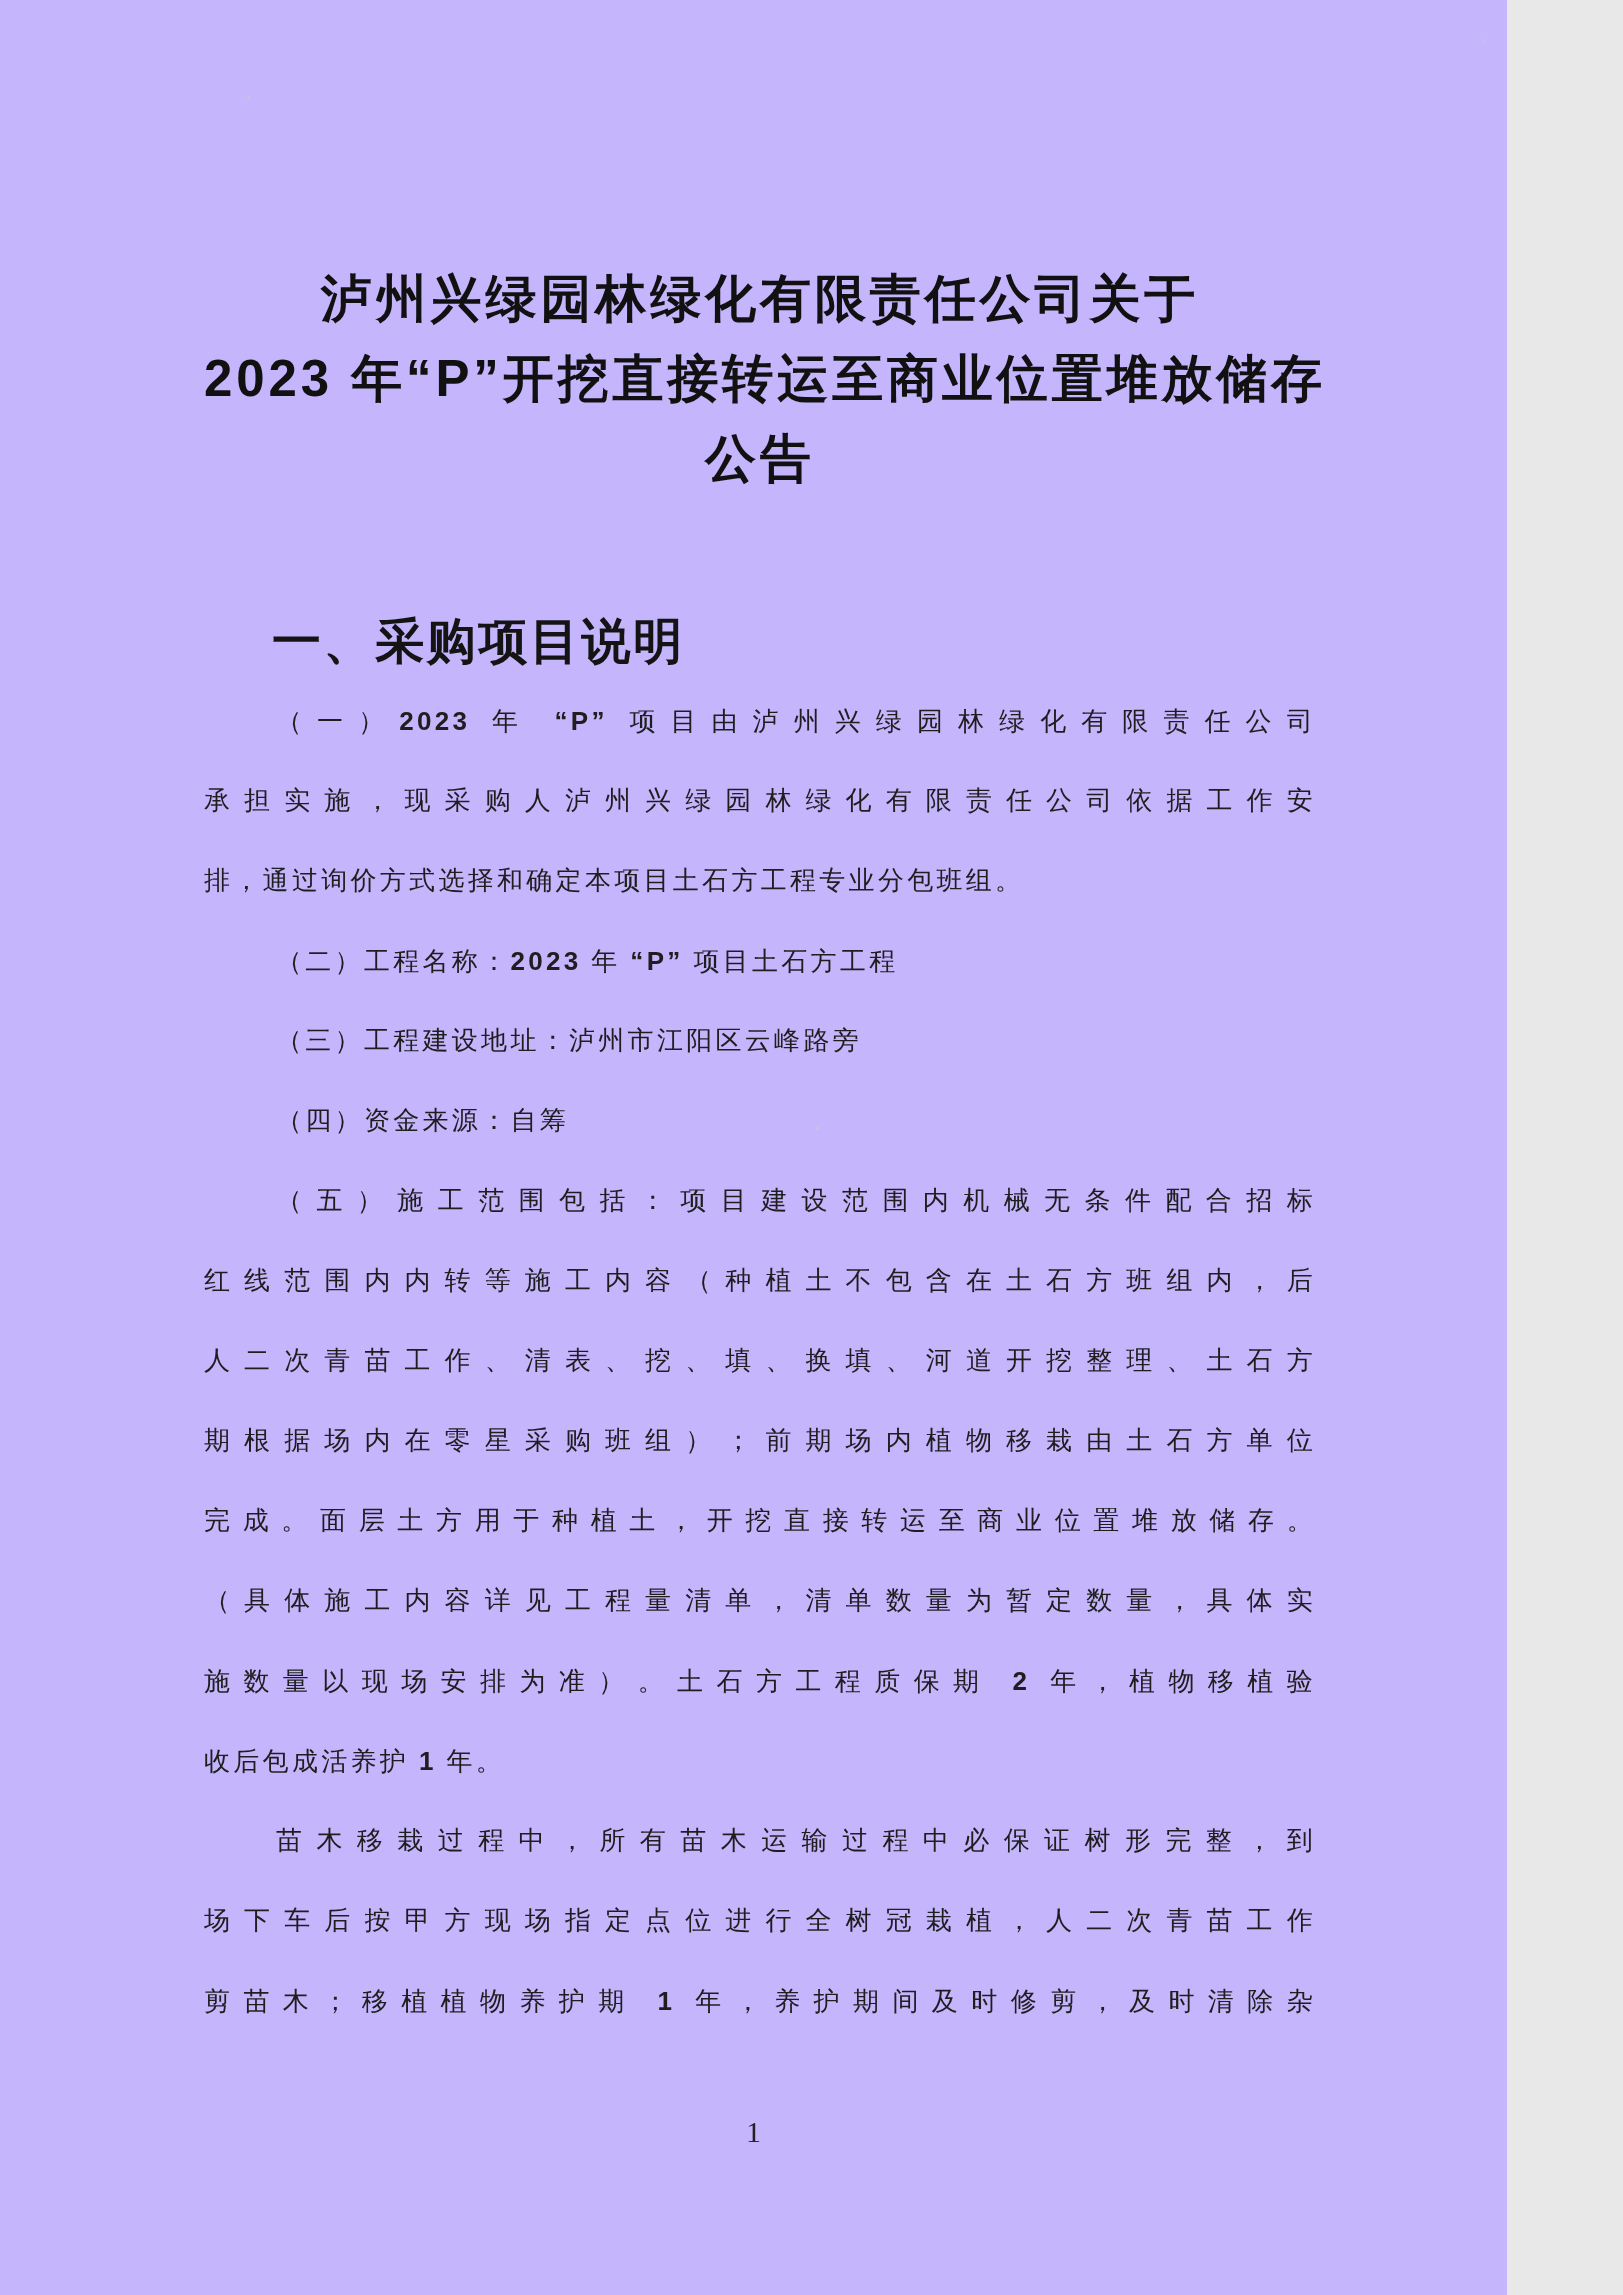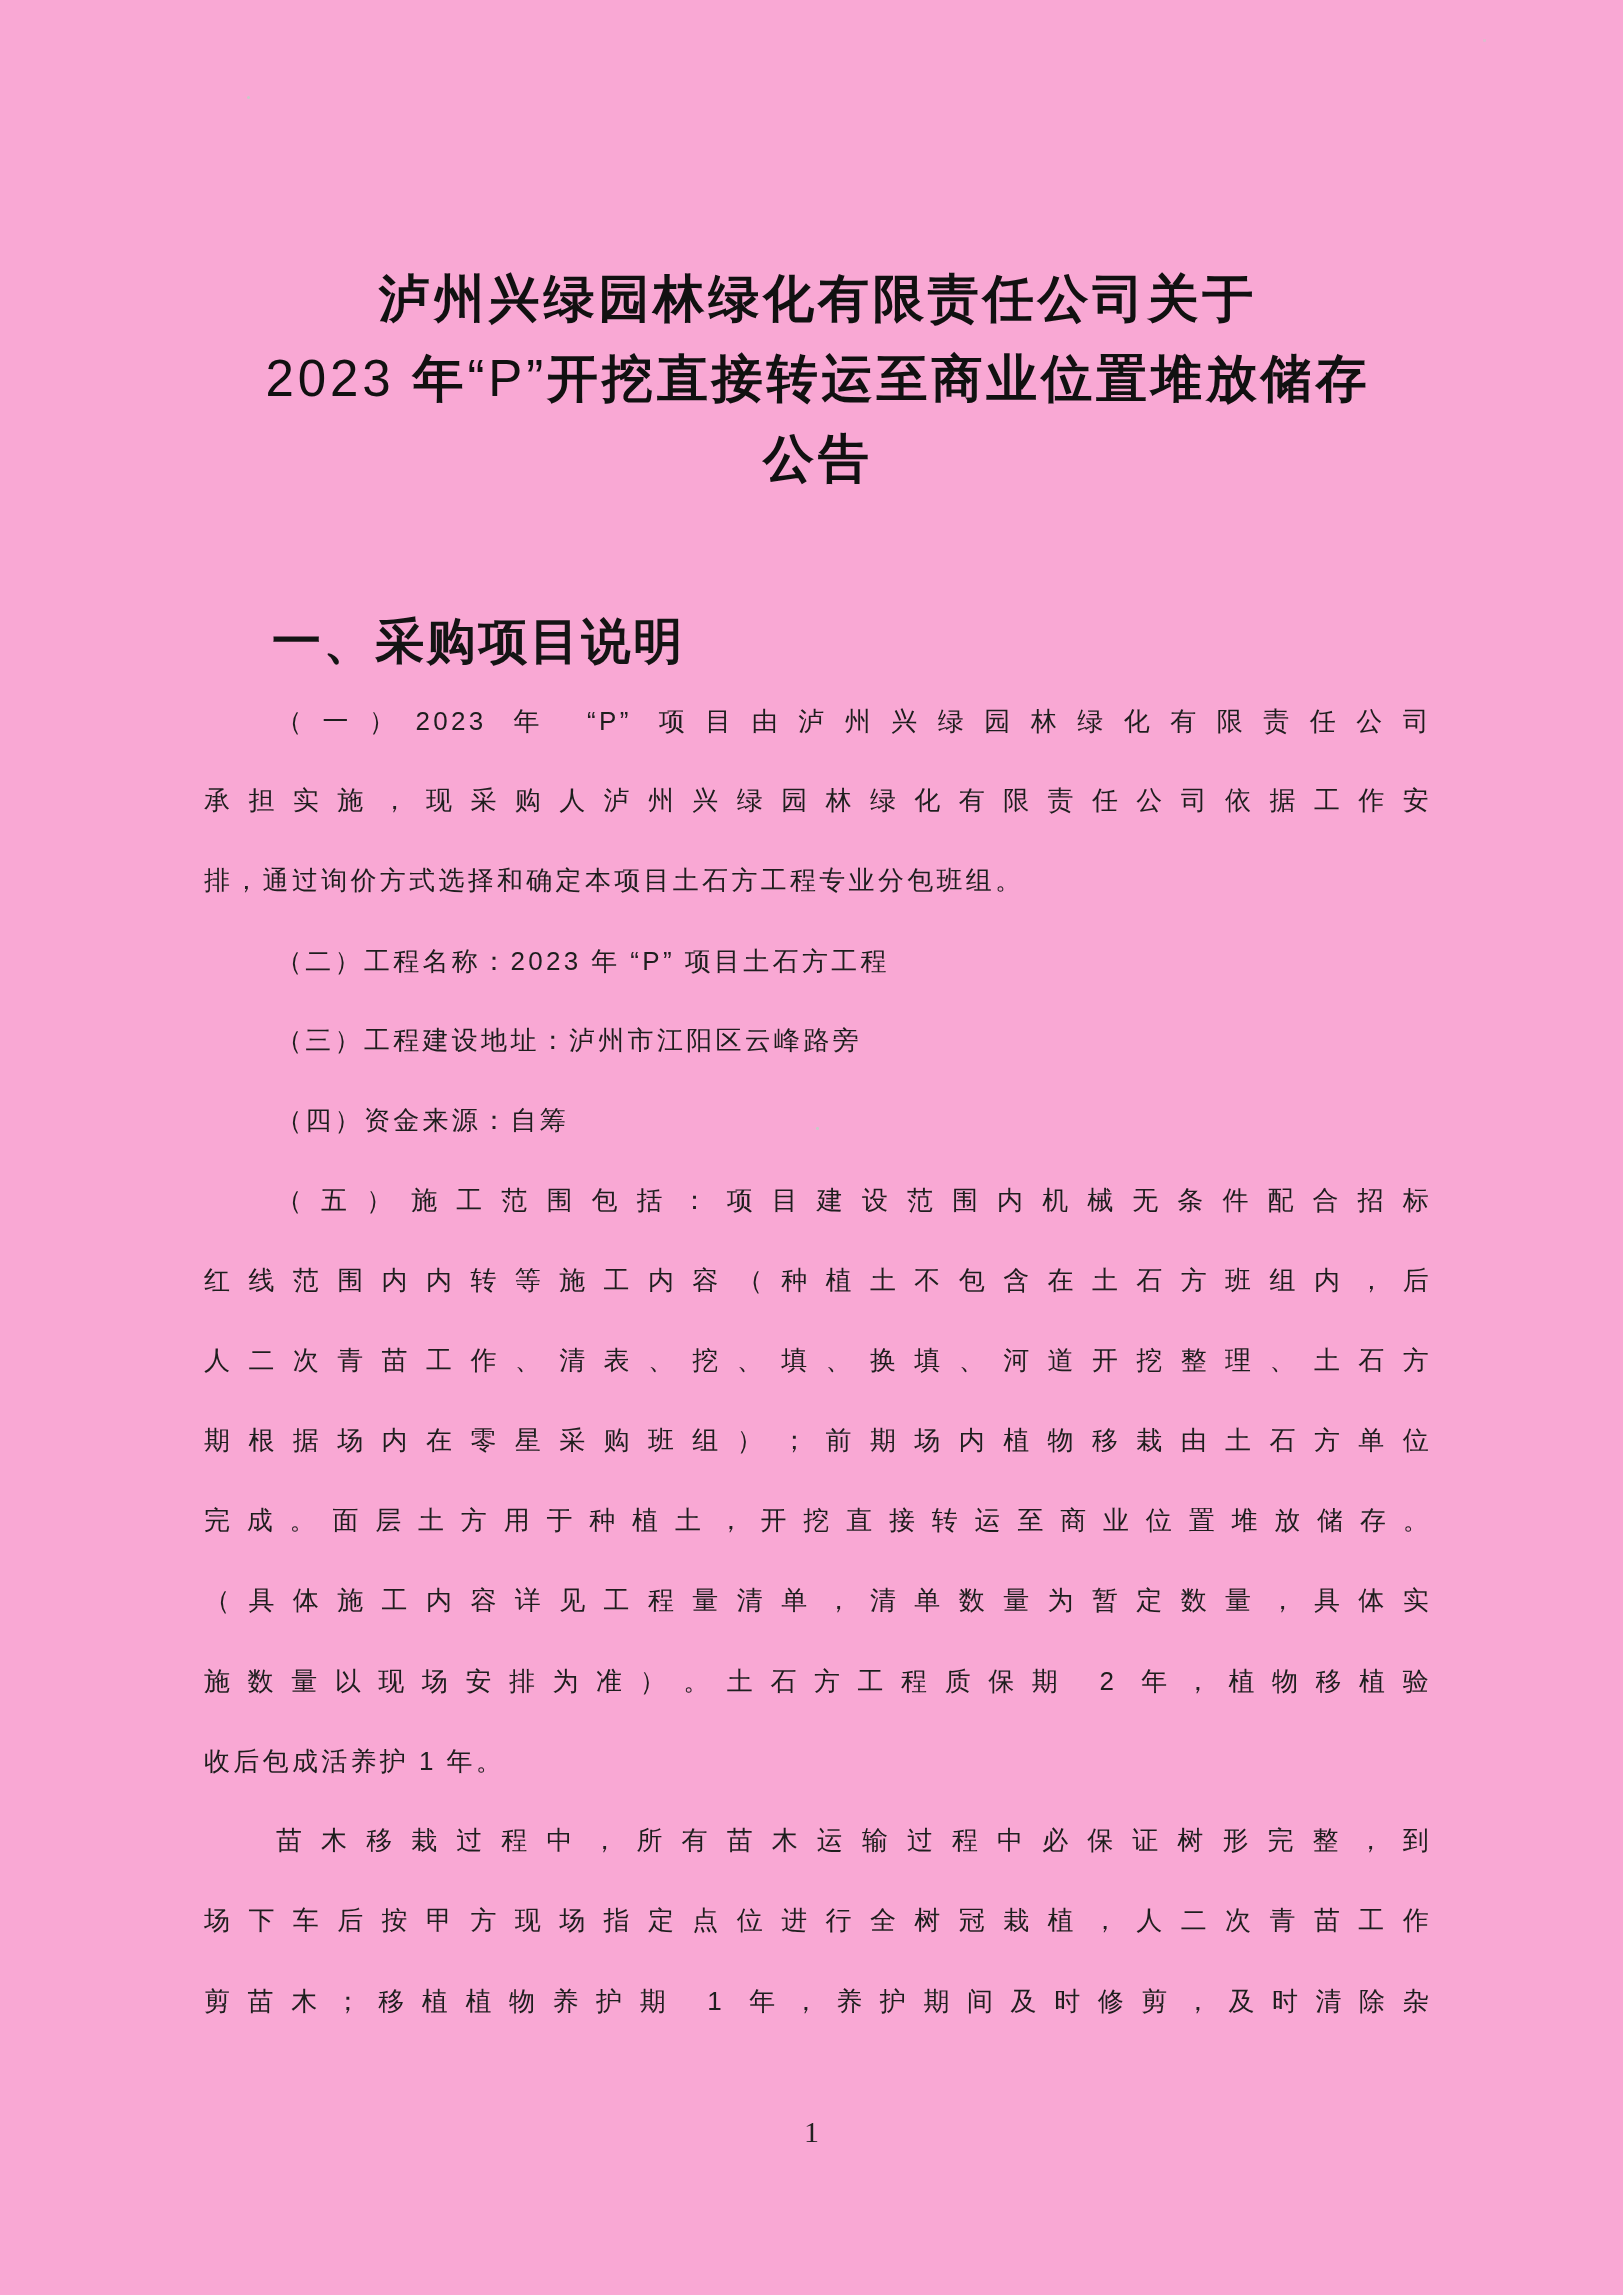--- a/index.html
+++ b/index.html
@@ -5,12 +5,13 @@
   html,body{margin:0;padding:0;background:#e8e8e8;}
   .page{
     position:relative;
-    width:1623px;
+    width:1499px;
     height:2295px;
-    background:#f9a8d4;
+    background:#c4b5fd;
     overflow:hidden;
     font-family:"Liberation Serif", serif;
     color:#1e1e1e;
+    padding-left:8px;
   }
   .doc{
     position:absolute;

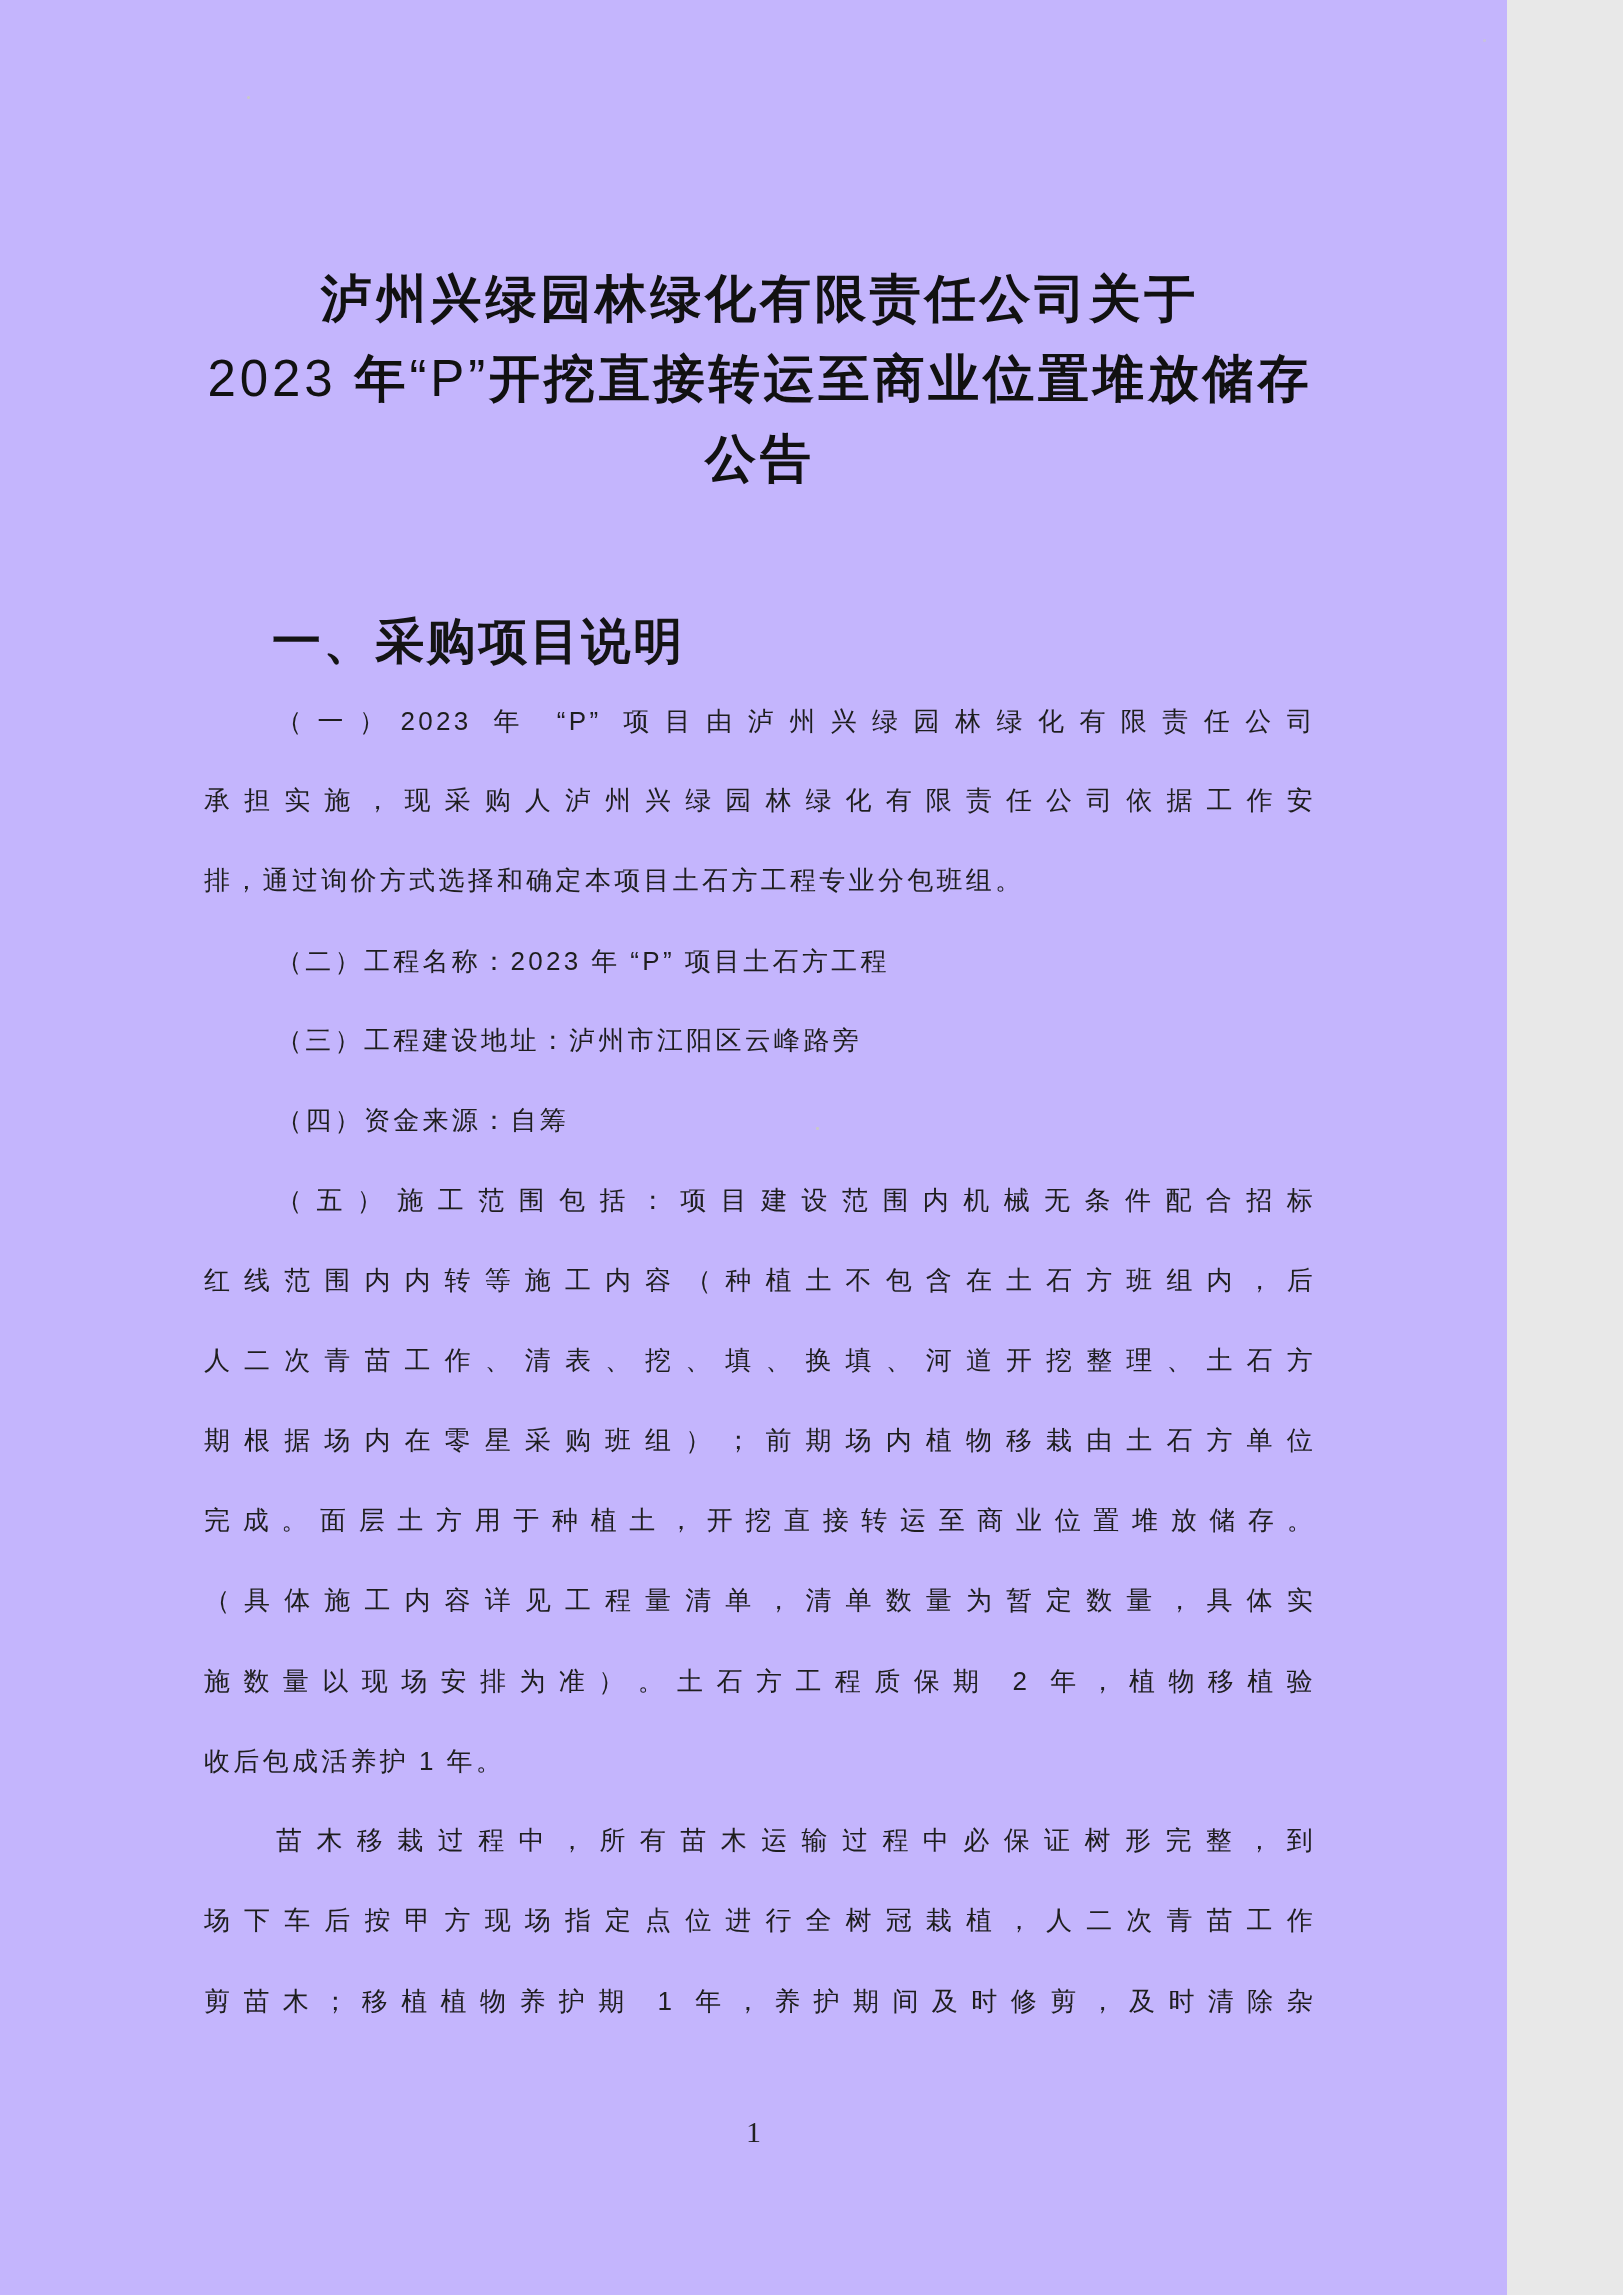--- a/index.html
+++ b/index.html
@@ -60,7 +60,7 @@
   }
   .num{
     font-family:"Liberation Sans", sans-serif;
-    font-weight:400;
+    font-weight:700;
     margin-top:9px;
   }
   .footer{

